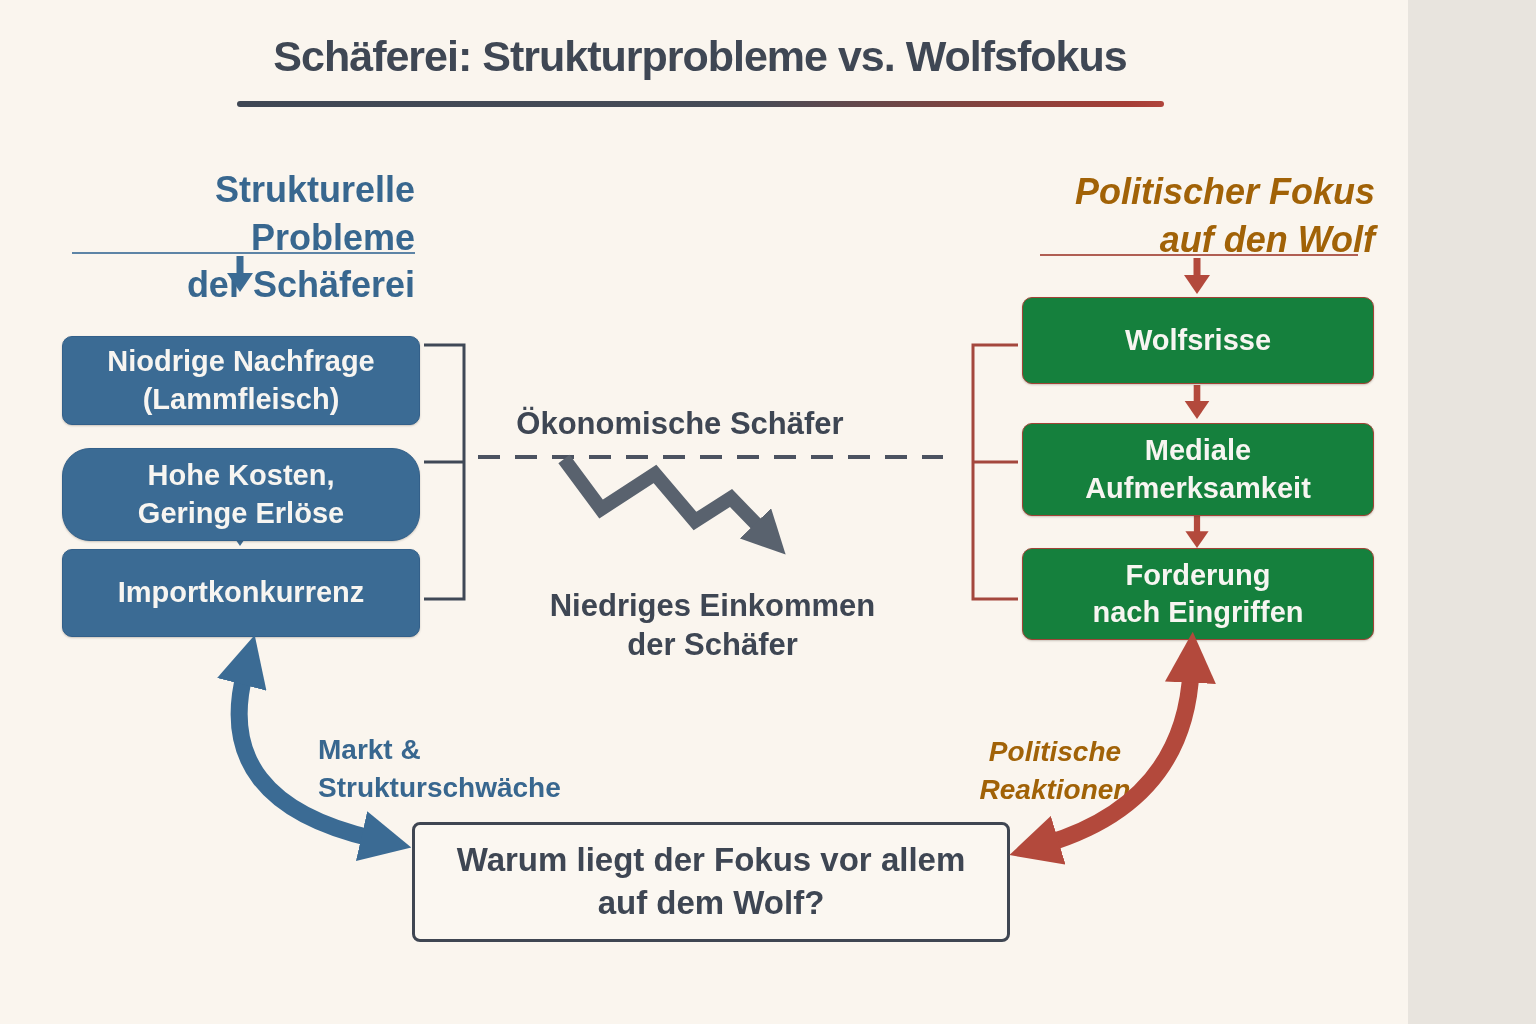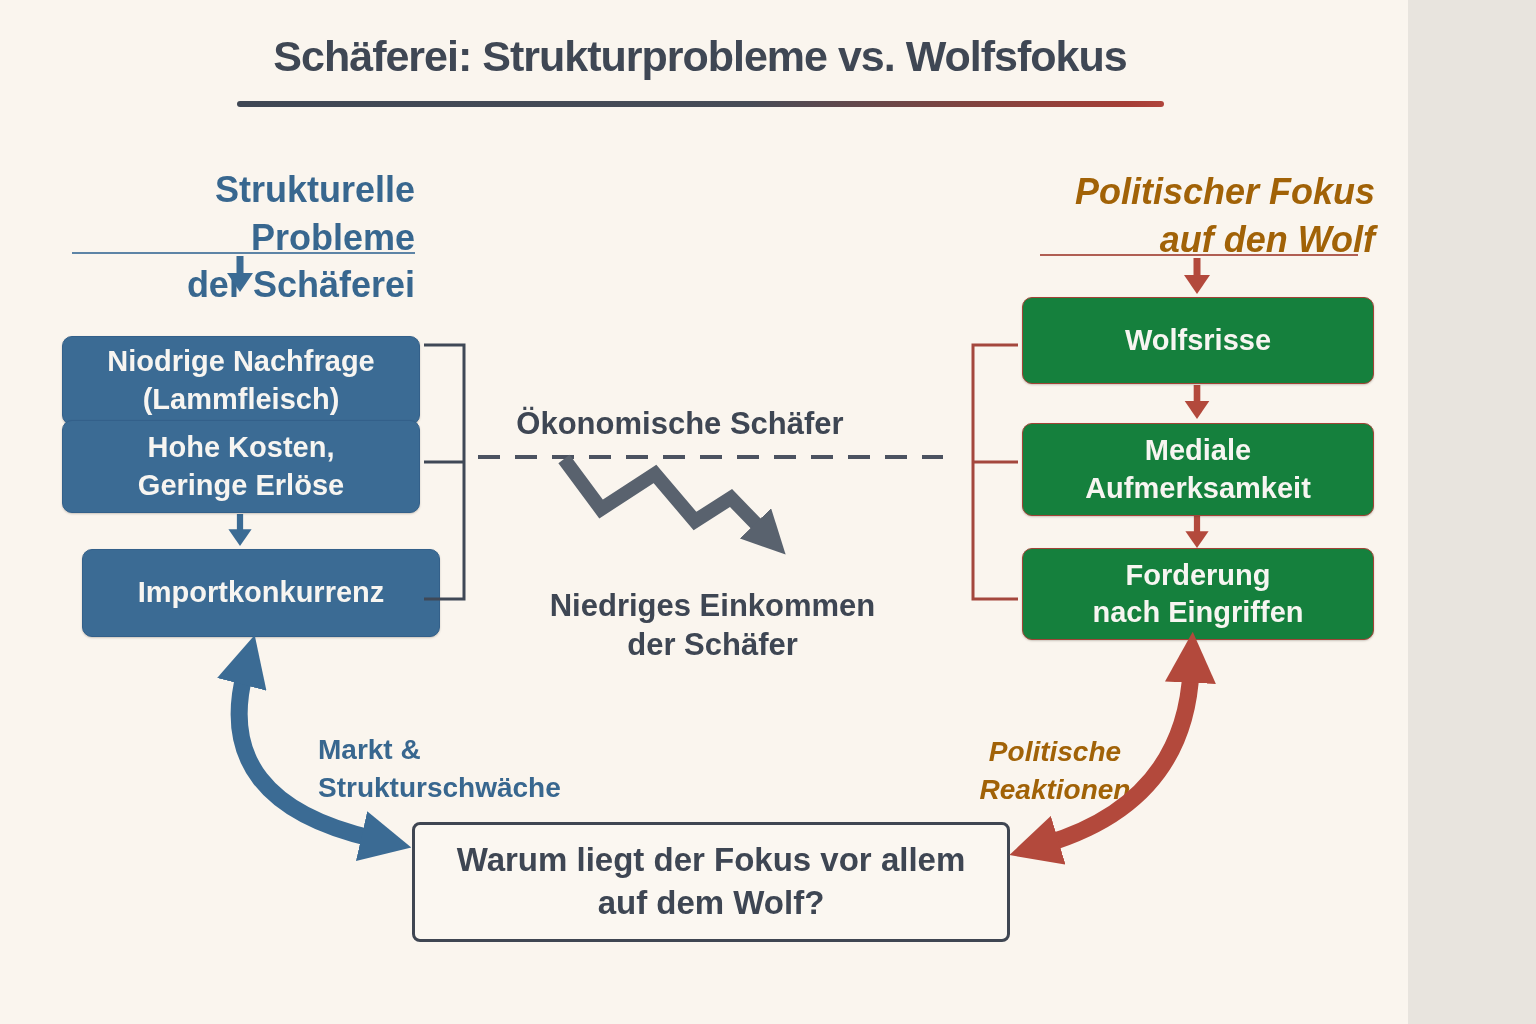--- a/index.html
+++ b/index.html
@@ -116,7 +116,7 @@
     <span class="pre">Niodrige Nachfrage
 (Lammfleisch)</span>
   </div>
-  <div class="abs box blue" style="left:62px;top:420px;height:91px;">
+  <div class="abs box blue" style="left:62px;top:448px;height:91px;border-radius:28px;">
     <span class="pre">Hohe Kosten,
 Geringe Erlöse</span>
   </div>

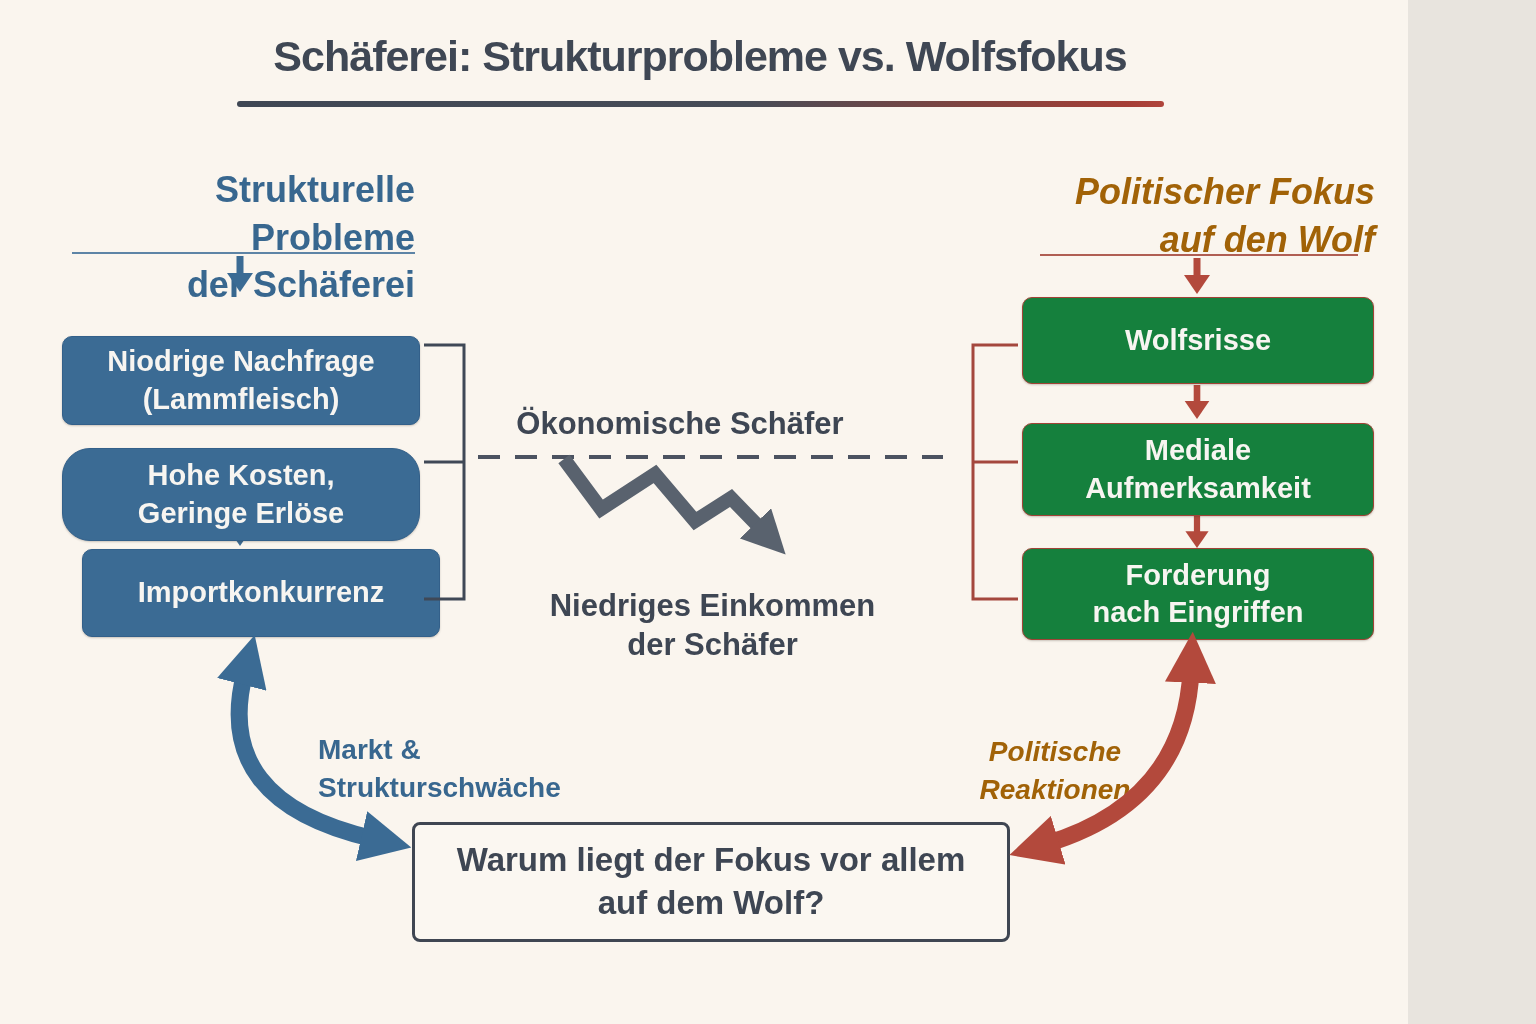--- a/index.html
+++ b/index.html
@@ -120,7 +120,7 @@
     <span class="pre">Hohe Kosten,
 Geringe Erlöse</span>
   </div>
-  <div class="abs box blue" style="left:62px;top:549px;height:86px;margin-left:20px;">
+  <div class="abs box blue" style="left:62px;top:549px;height:86px;">
     <span class="pre">Importkonkurrenz</span>
   </div>
 

